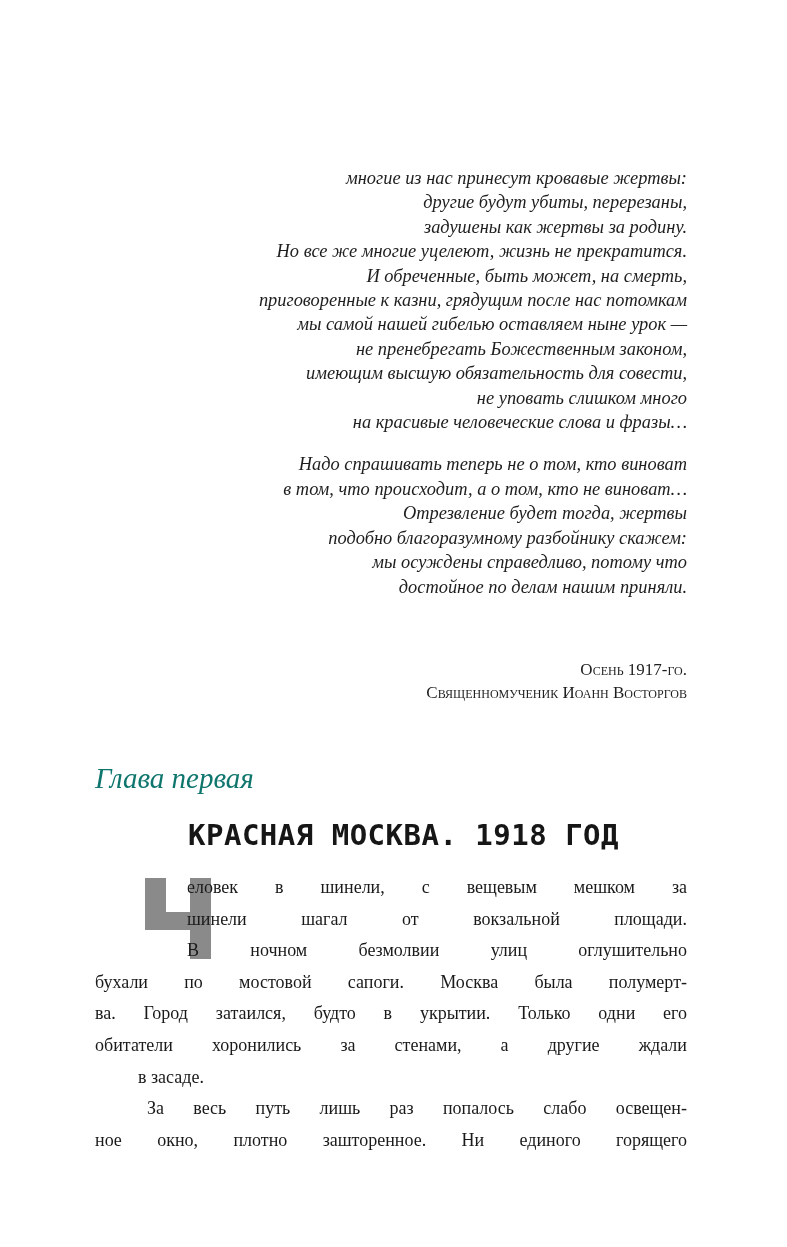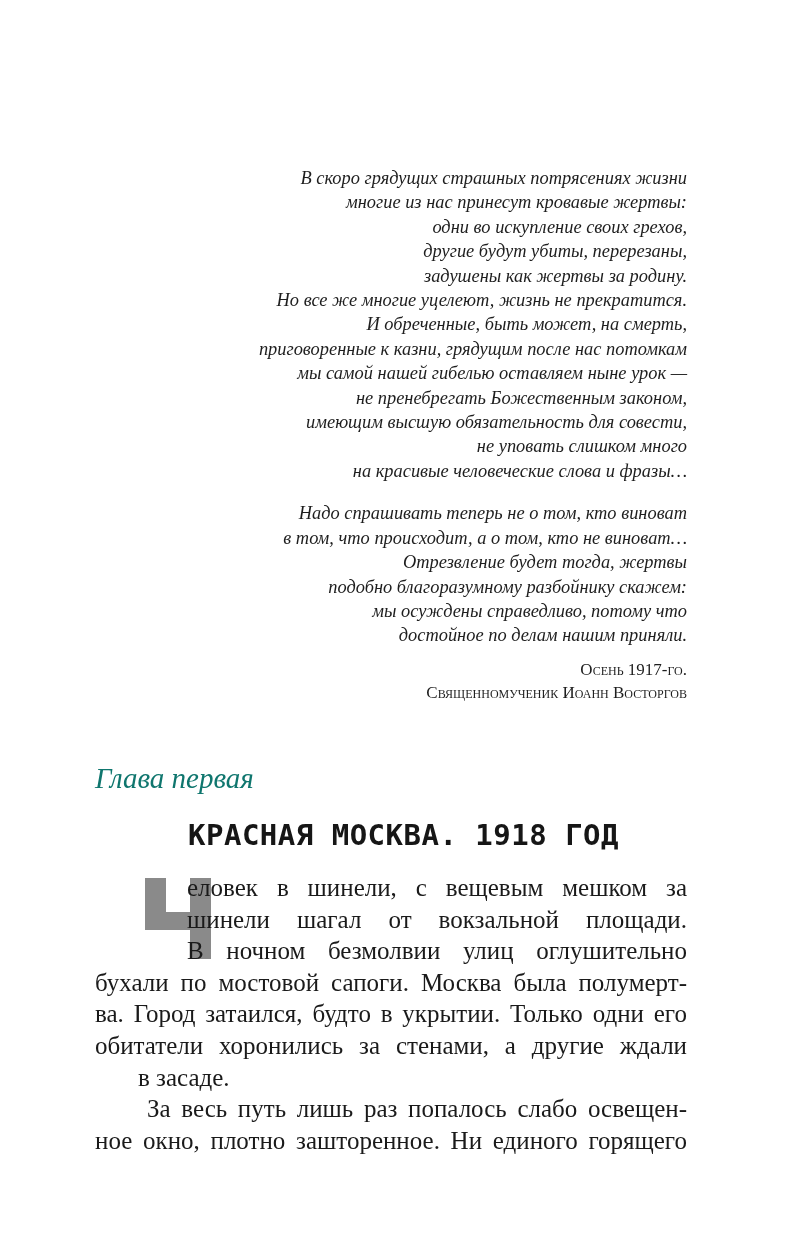--- a/index.html
+++ b/index.html
@@ -89,7 +89,6 @@
 
   <div class="epigraph">
     <p class="stanza">
-      <span class="line">В скоро грядущих страшных потрясениях жизни</span>
       <span class="line">многие из нас принесут кровавые жертвы:</span>
       <span class="line">одни во искупление своих грехов,</span>
       <span class="line">другие будут убиты, перерезаны,</span>

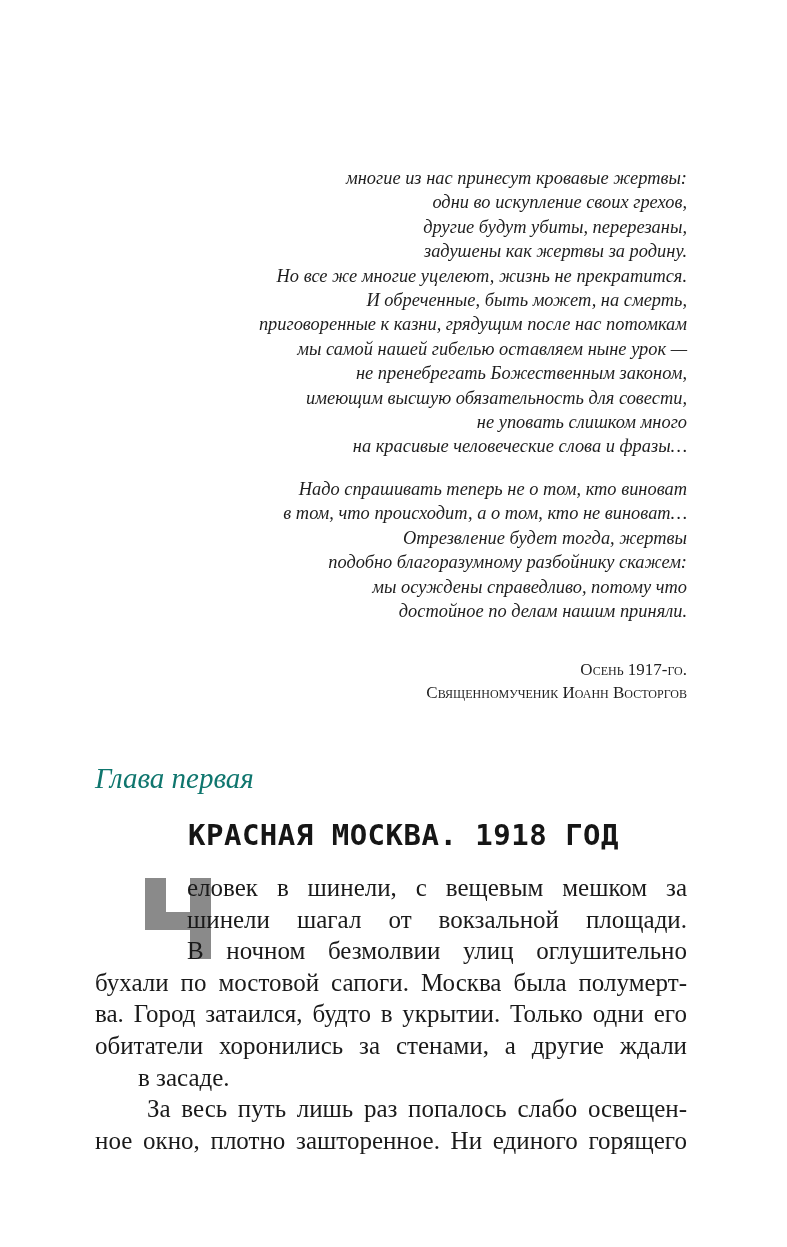--- a/index.html
+++ b/index.html
@@ -90,7 +90,6 @@
   <div class="epigraph">
     <p class="stanza">
       <span class="line">многие из нас принесут кровавые жертвы:</span>
-      <span class="line">одни во искупление своих грехов,</span>
       <span class="line">другие будут убиты, перерезаны,</span>
       <span class="line">задушены как жертвы за родину.</span>
       <span class="line">Но все же многие уцелеют, жизнь не прекратится.</span>

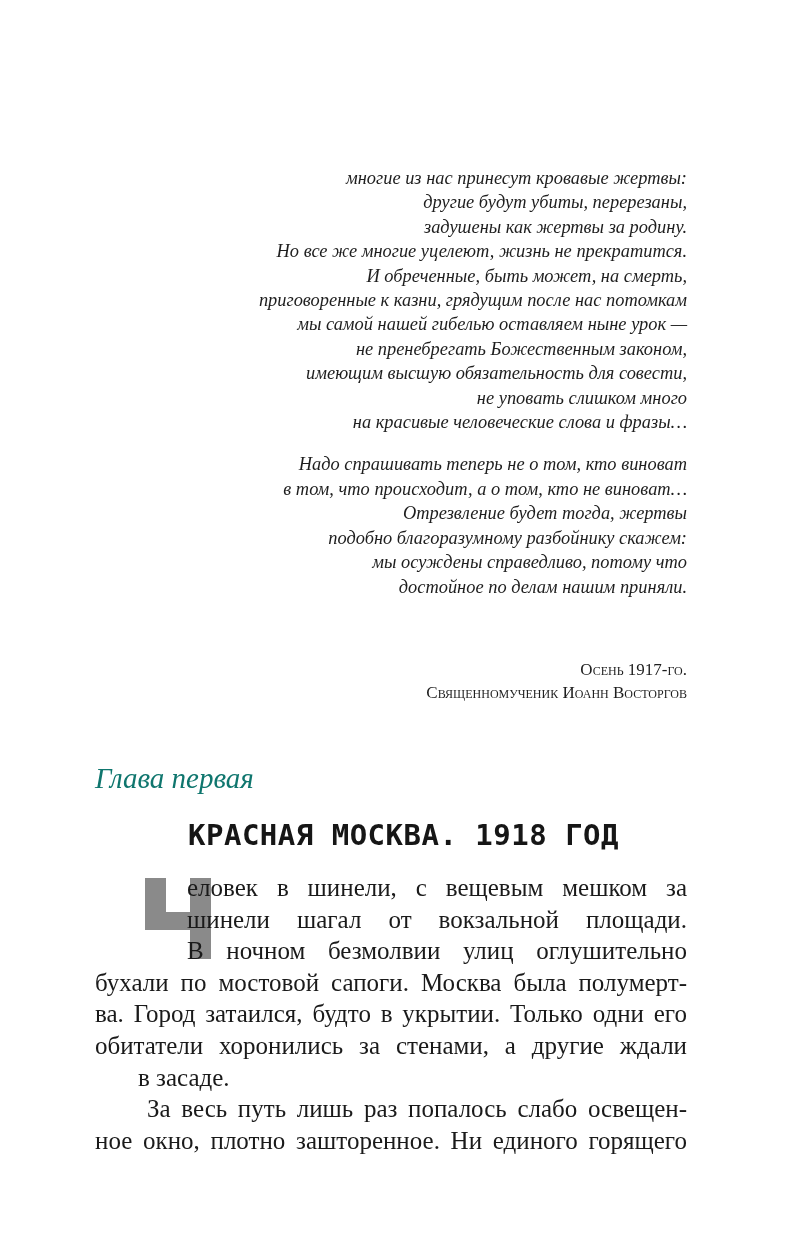--- a/index.html
+++ b/index.html
@@ -59,7 +59,7 @@
     .body-text {
       position: absolute; left: 95px; top: 872px; width: 592px;
       font-family: "Liberation Serif", serif;
-      font-size: 25px;
+      font-size: 18px;
       line-height: 31.6px;
       color: #1a1a1a;
       text-align: justify;

